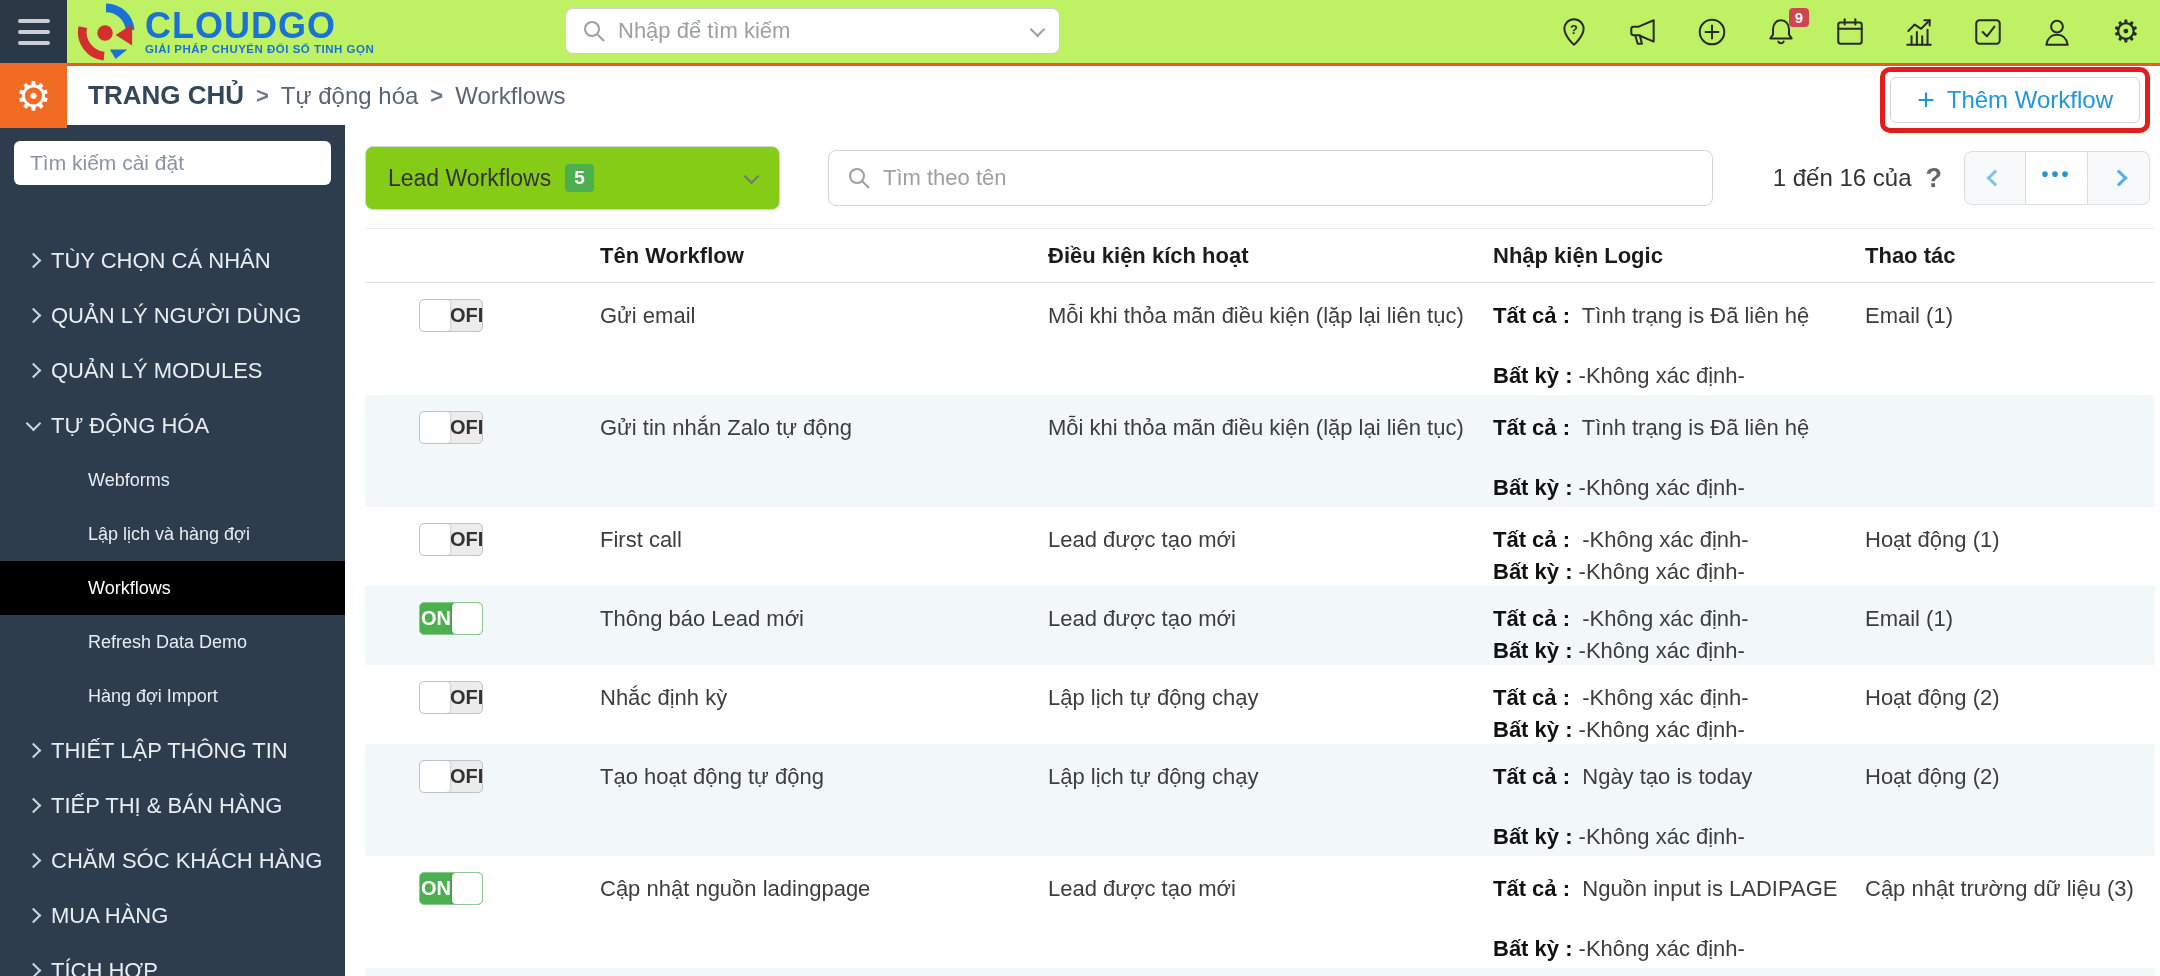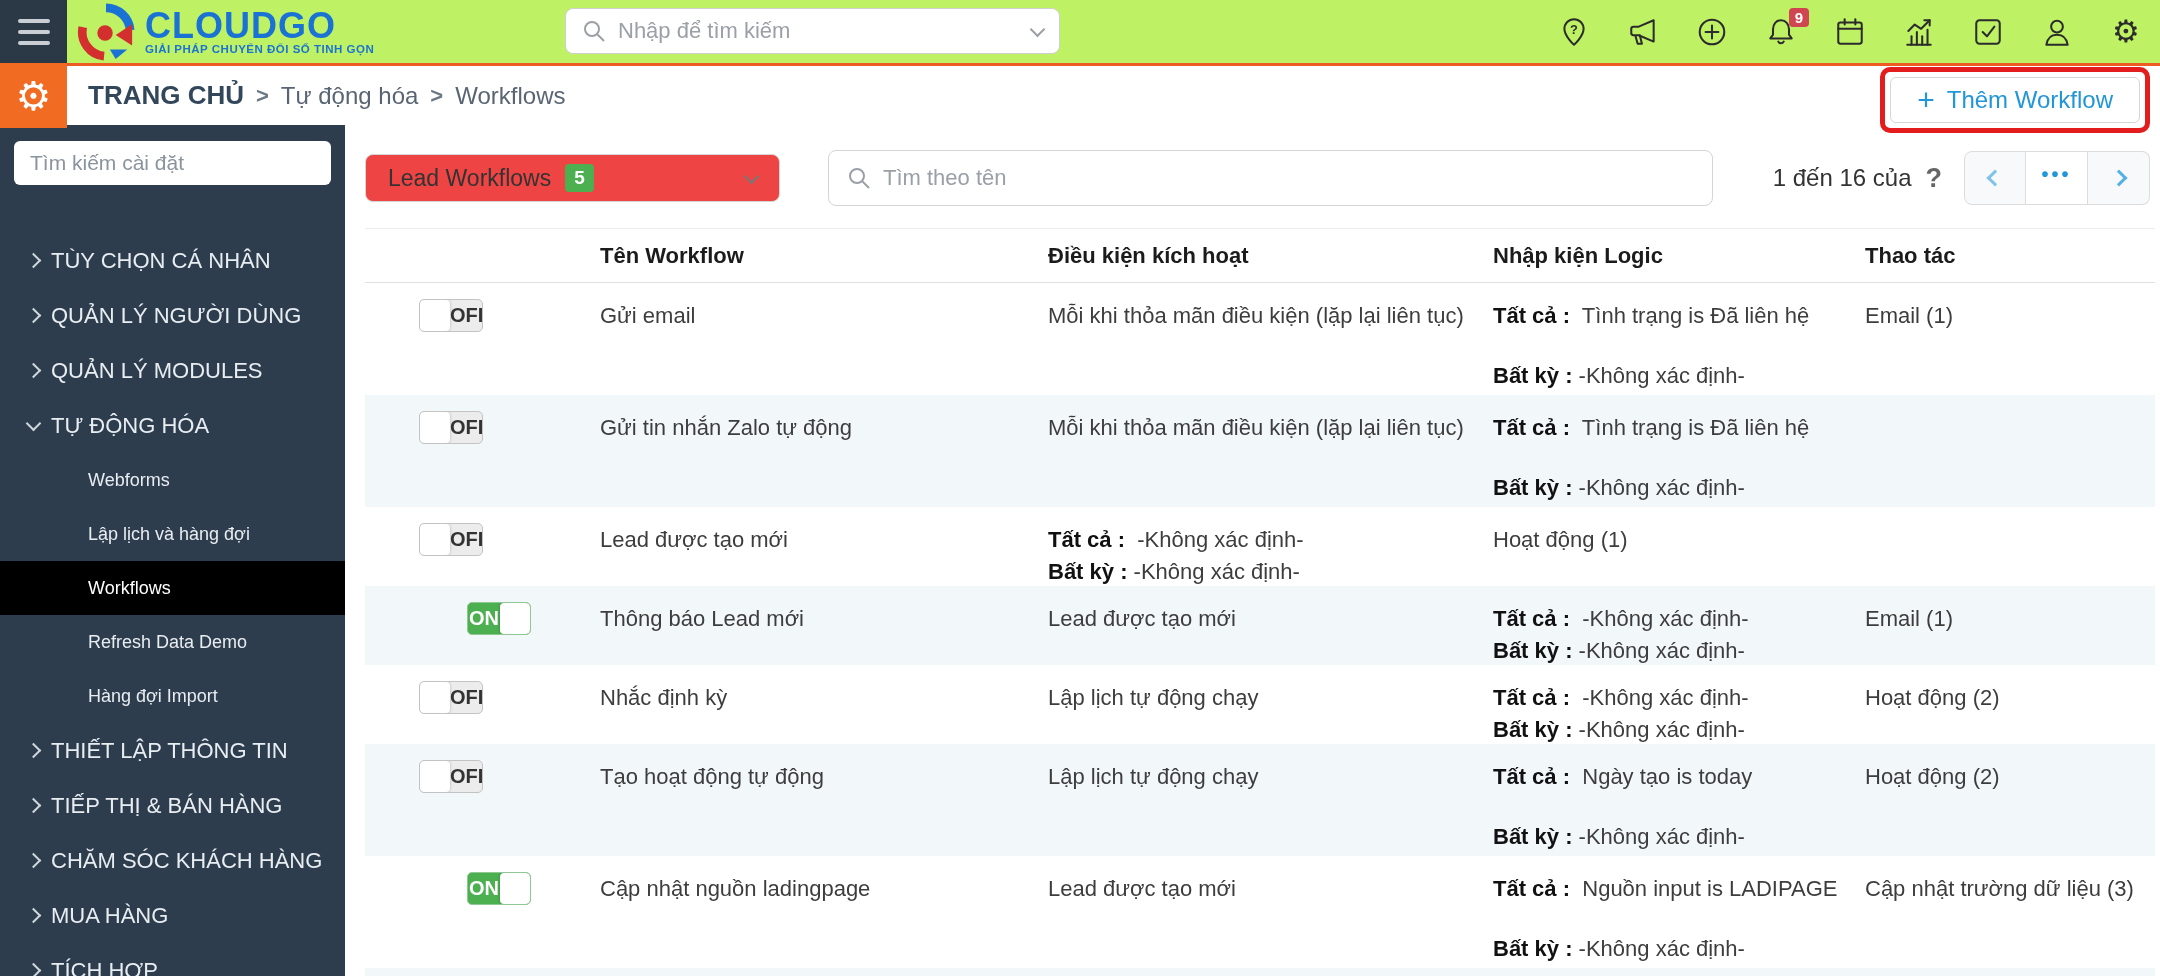--- a/index.html
+++ b/index.html
@@ -64,7 +64,7 @@
   
   .main { flex:1; padding:25px 0 0 20px; overflow:hidden; }
   .toolbar { display:flex; align-items:center; height:56px; margin-right:10px; }
-  .filter-select { width:415px; height:48px; border:1px solid #d5d5d5; border-radius:8px; background:#ef4444;
+  .filter-select { width:415px; height:64px; border:1px solid #d5d5d5; border-radius:8px; background:#84cc16;
                    display:flex; align-items:center; padding:0 22px; cursor:pointer; }
   .filter-select .label { font-size:23px; color:#333; }
   .filter-badge { background:#4caf50; color:#fff; font-size:19px; font-weight:bold; border-radius:4px;

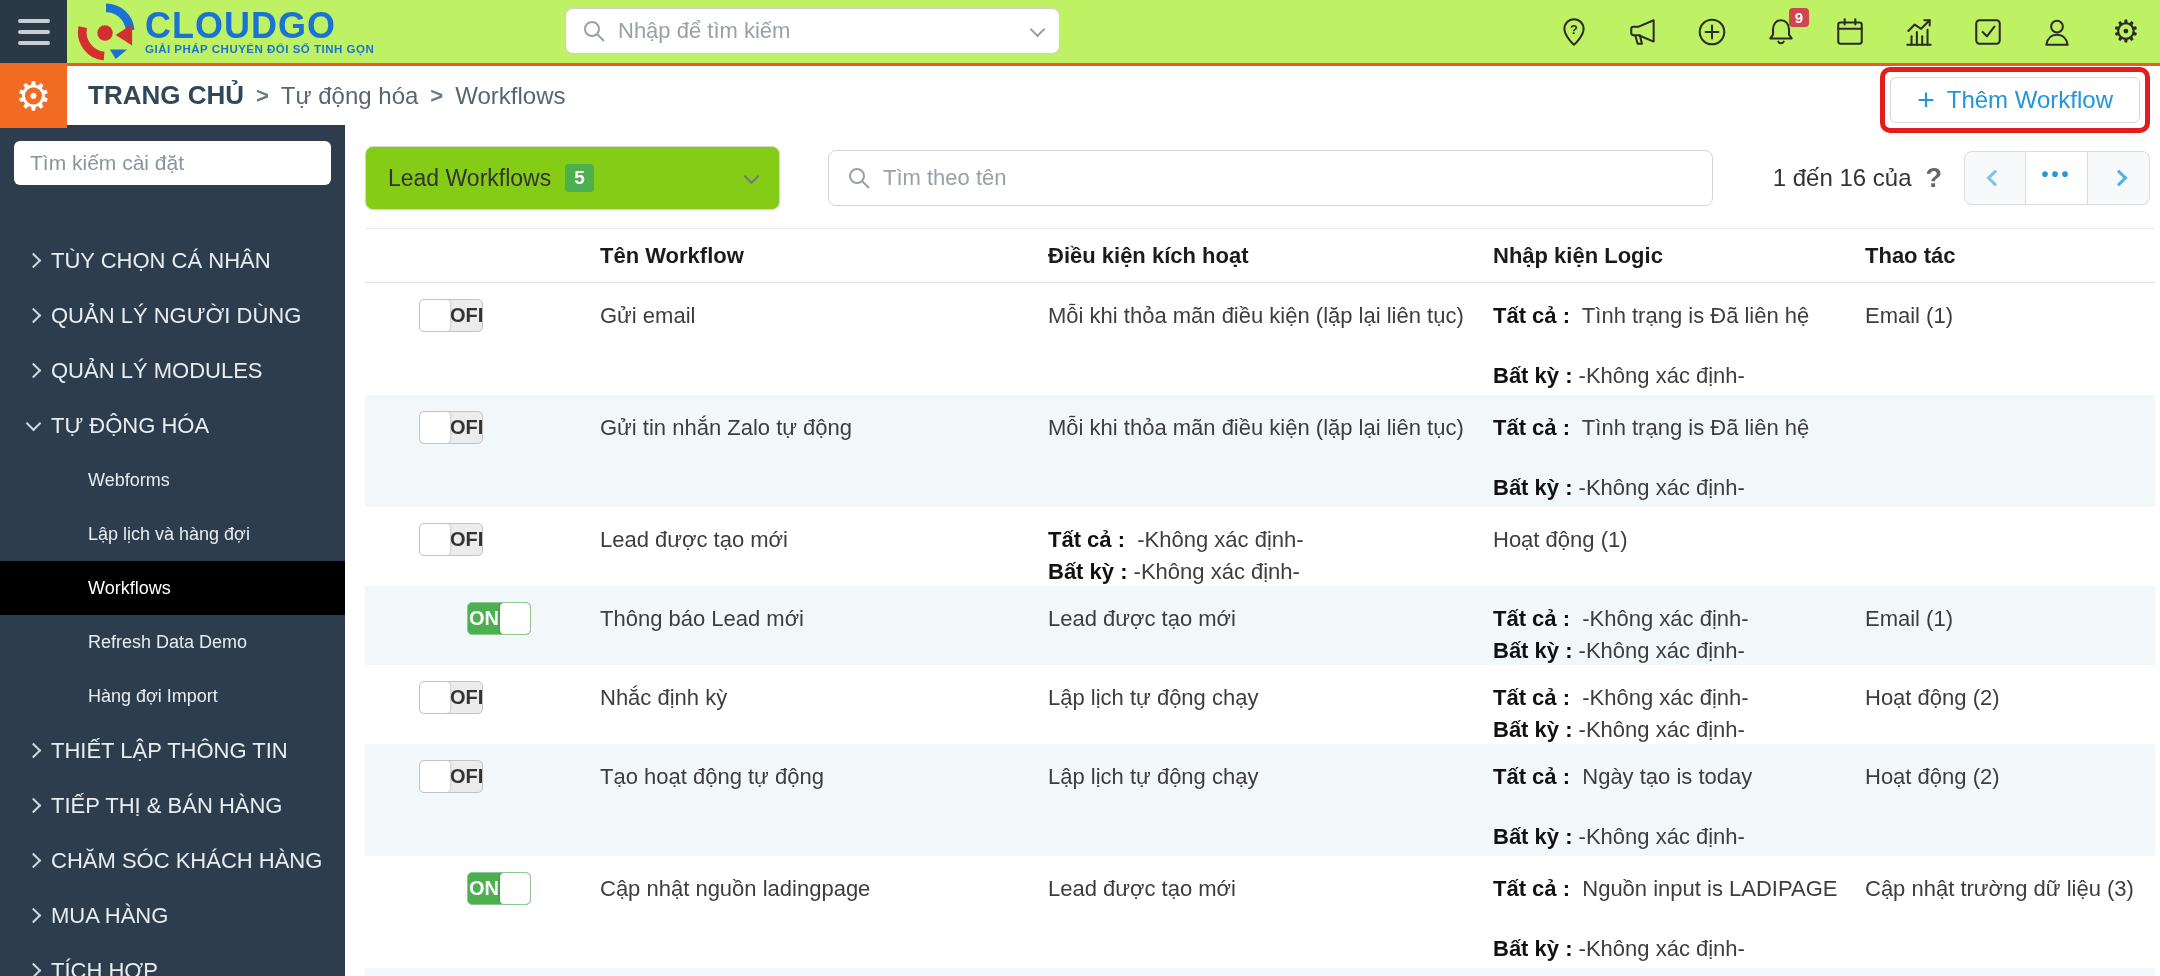--- a/index.html
+++ b/index.html
@@ -353,6 +353,7 @@
                 <span class="tlabel">OFF</span>
               </div>
             </div>
+            <div class="tc c-name">First call</div>
             <div class="tc c-trigger">Lead được tạo mới</div>
             <div class="tc c-logic">
               <div class="logic-line"><b>Tất cả :</b>&nbsp; -Không xác định-</div>

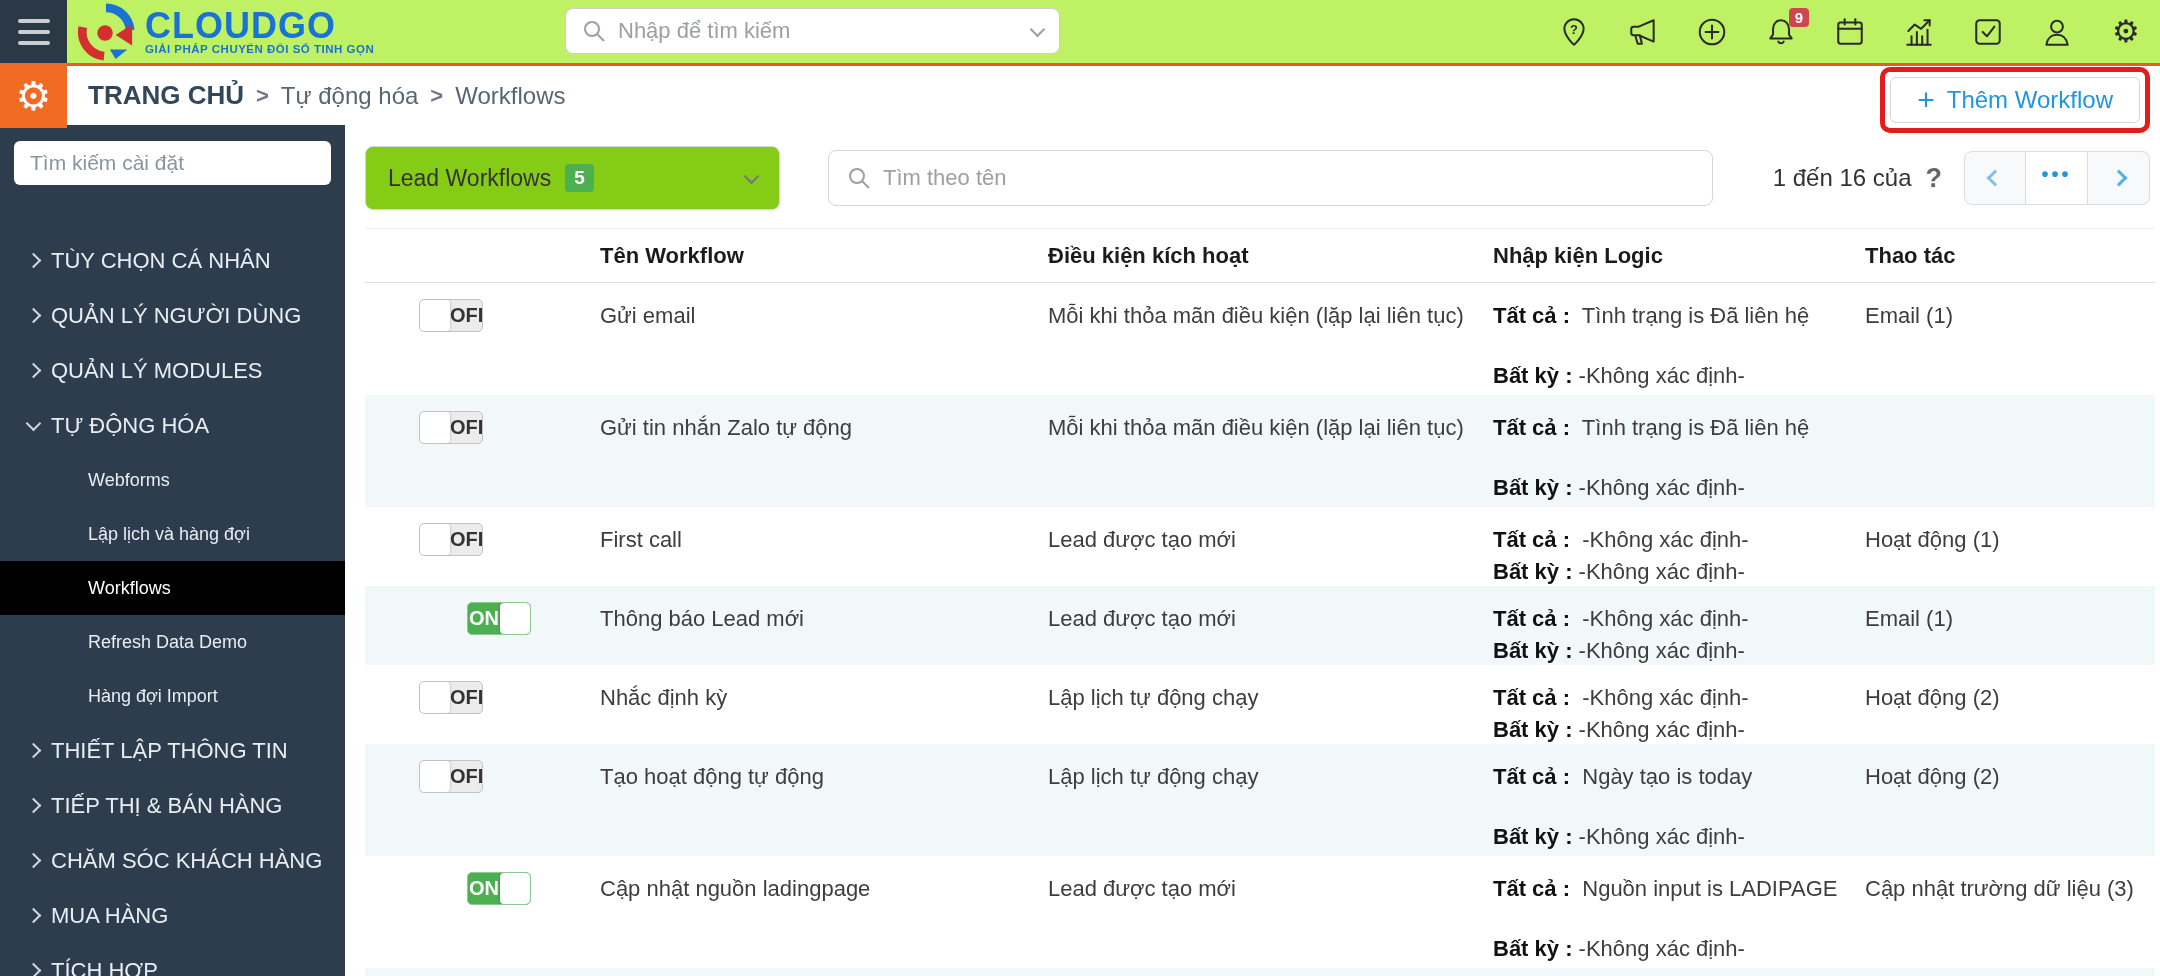--- a/index.html
+++ b/index.html
@@ -111,7 +111,7 @@
   .toggle .knob { width:30px; background:#fff; flex:0 0 auto; border-radius:4px;
                   box-shadow:0 0 3px rgba(0,0,0,.25); }
   .toggle .tlabel { flex:1; display:flex; align-items:center; justify-content:center; color:#333; }
-  .toggle.on { background:#4caf50; border-color:#8fc893;margin-left:48px; }
+  .toggle.on { background:#4caf50; border-color:#8fc893; }
   .toggle.on .tlabel { color:#fff; }
 
   

